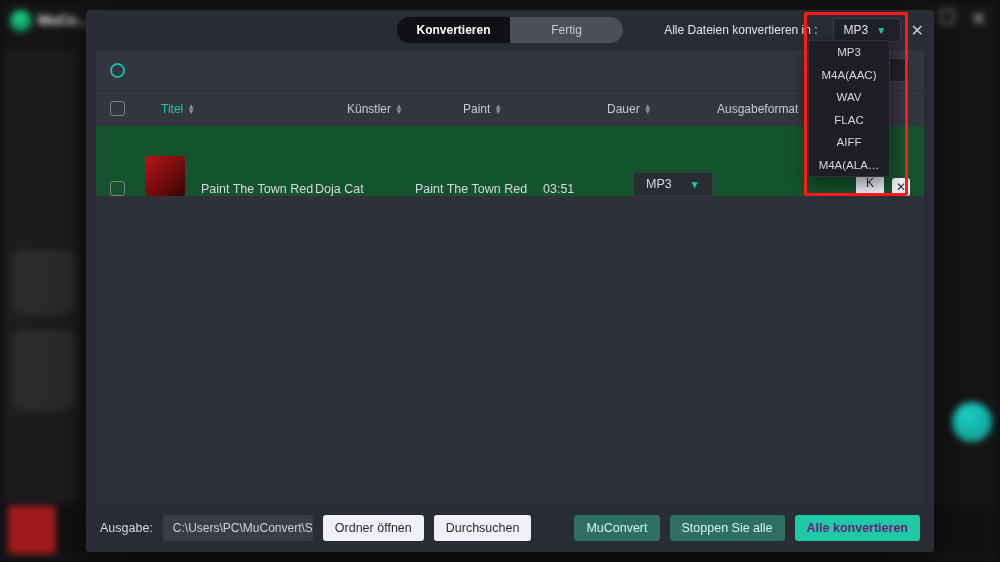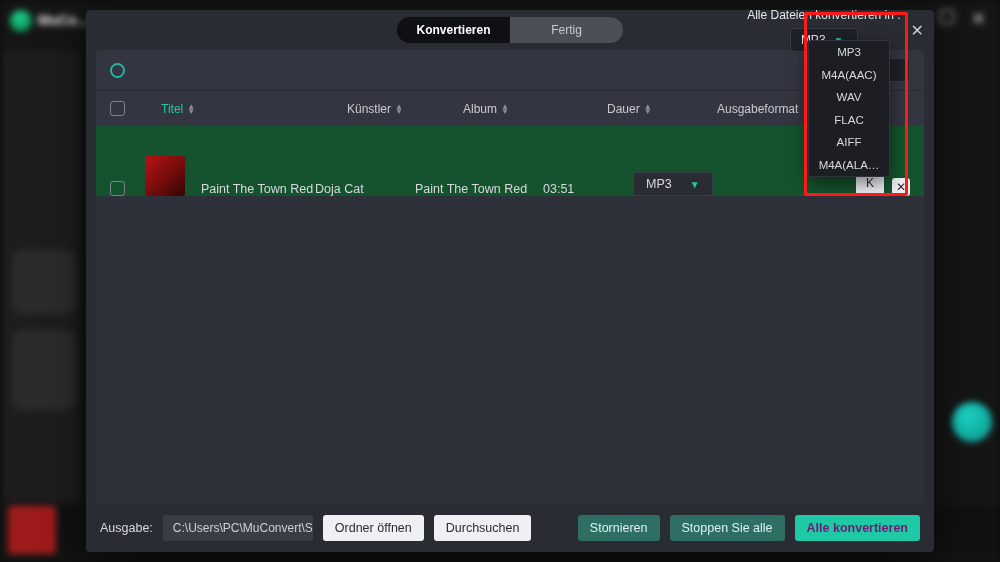--- a/index.html
+++ b/index.html
@@ -32,7 +32,7 @@
   .tab { width:113px; height:26px; display:flex; align-items:center; justify-content:center; font-size:12px; cursor:pointer;}
   .tab.active { background:#0f1014; color:#fff; font-weight:600;}
   .tab.inactive { background:#4c4f58; color:#c9cad0;}
-  .conv-all { margin-left:auto; display:flex; align-items:center; gap:6px; font-size:12px; color:#e4e5e8;flex-direction:column;}
+  .conv-all { margin-left:auto; display:flex; align-items:center; gap:15px; font-size:12px; color:#e4e5e8;}
   .format-dd { display:flex; align-items:center; gap:8px; background:#1f2128; border:1px solid #3a3d46; height:24px; padding:0 10px; border-radius:3px; cursor:pointer; min-width:68px;}
   .format-dd .caret { color:#20c9a6; font-size:10px;}
   .modal-close { margin-left:10px; color:#c9cad0; font-size:16px; cursor:pointer;}

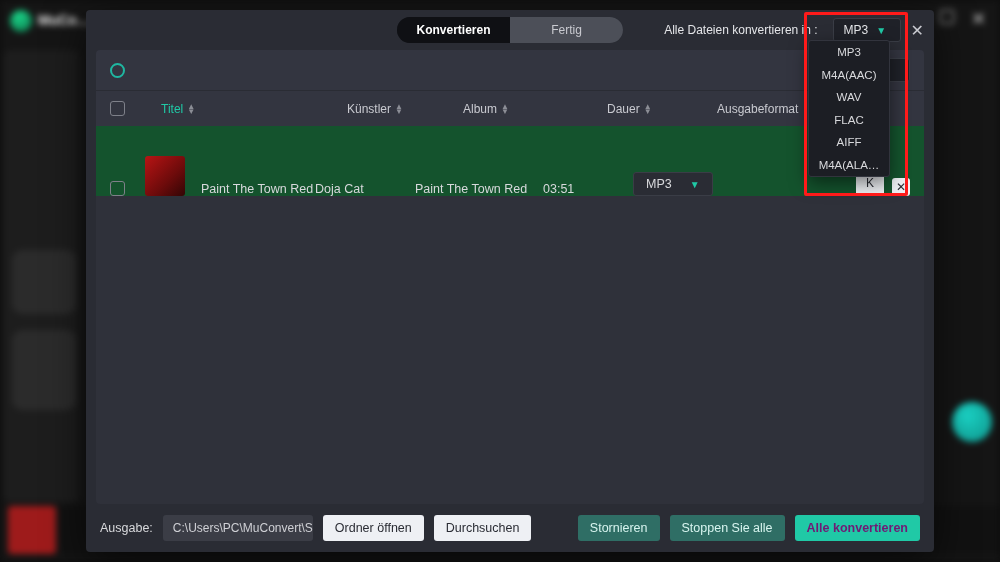--- a/index.html
+++ b/index.html
@@ -151,7 +151,7 @@
         </span>
       </span>
     <span class="th album">
-        <span>Album</span>
+        <span>Paint</span>
         <span class="sort">
           <span class="up"></span>
           <span class="dn"></span>

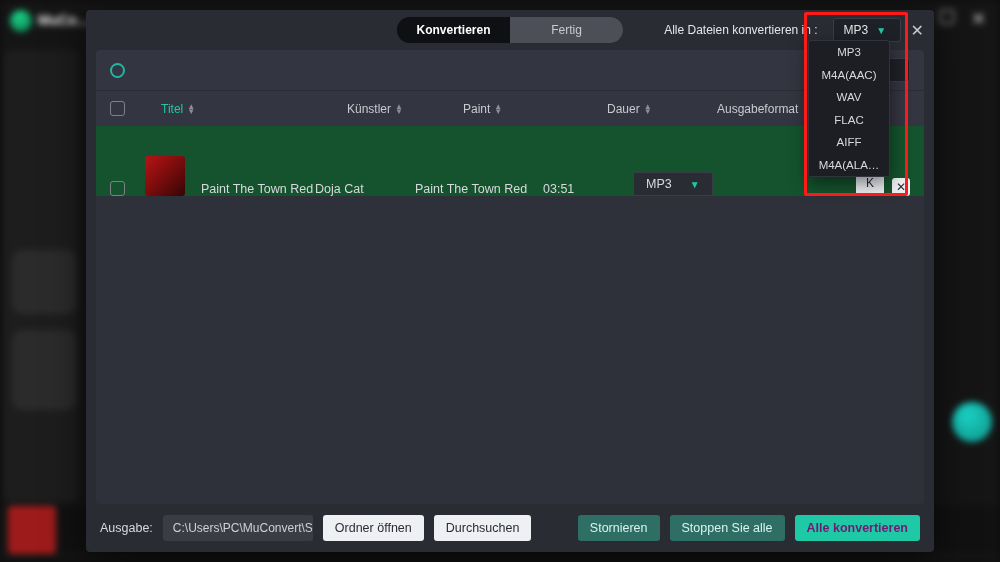--- a/index.html
+++ b/index.html
@@ -194,7 +194,7 @@
     <span class="btn light">Ordner öffnen</span>
     <span class="btn light">Durchsuchen</span>
     <span class="footer-spacer"></span>
-    <span class="btn teal-o">Stornieren</span>
+    <span class="btn teal-o">MuConvert</span>
     <span class="btn teal-o">Stoppen Sie alle</span>
     <span class="btn teal">Alle konvertieren</span>
   </div>

